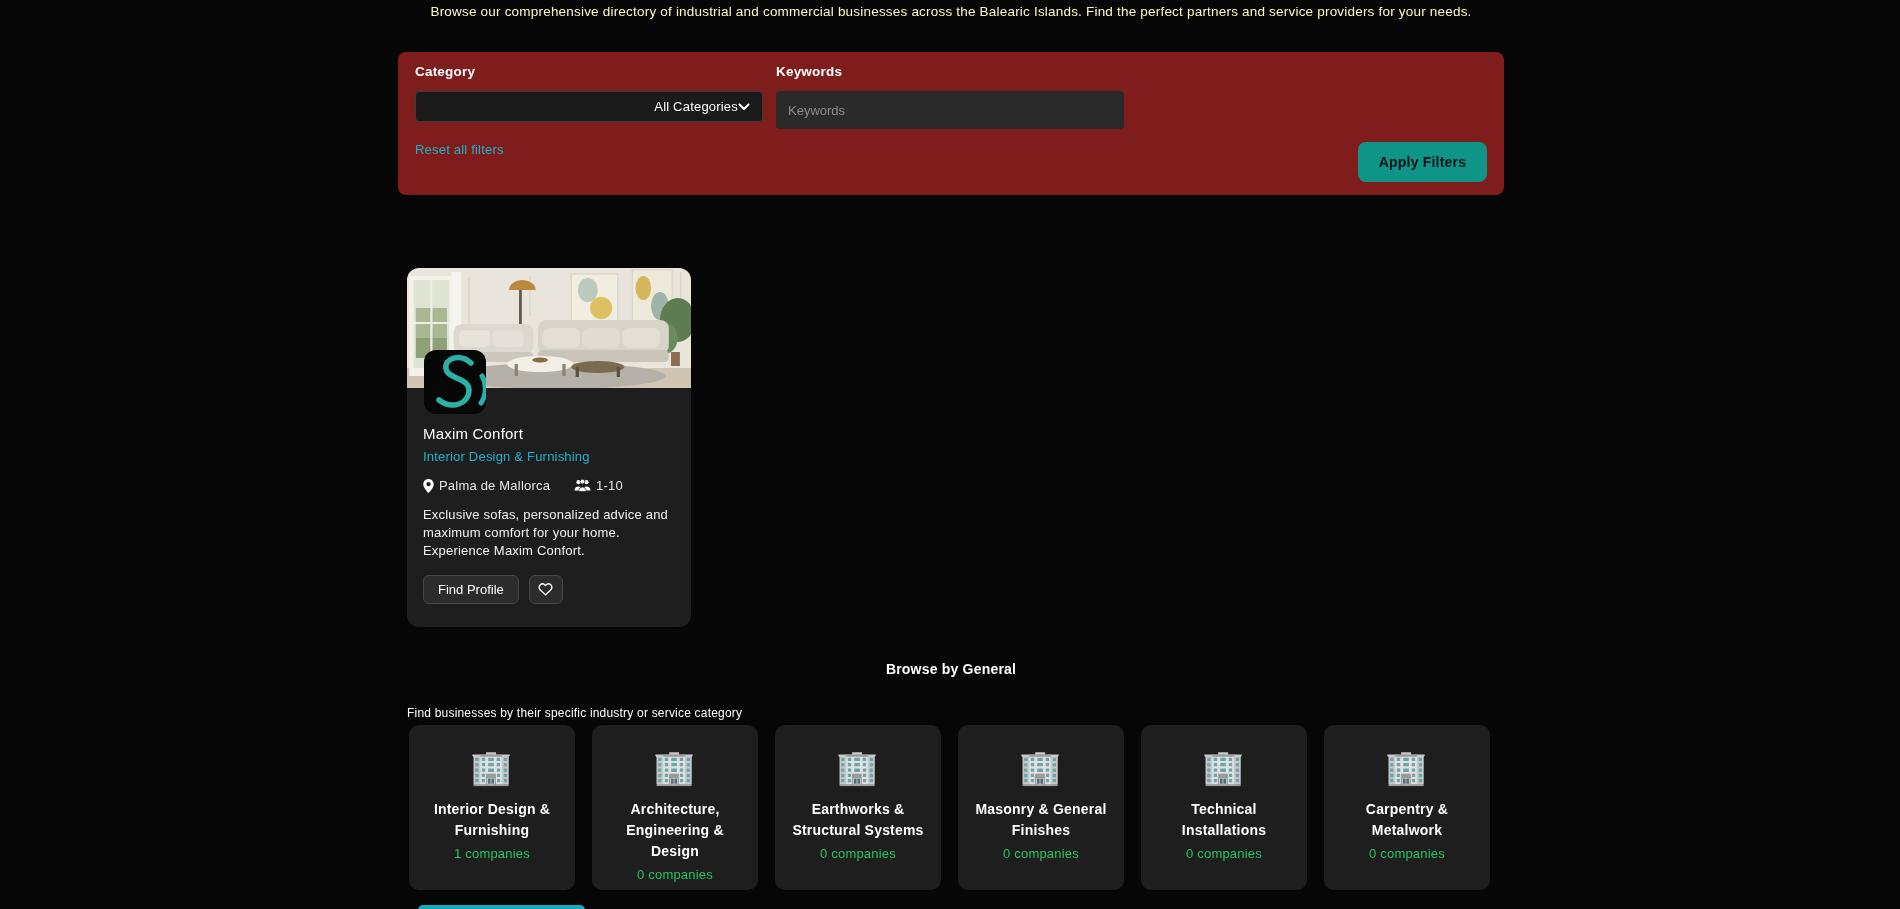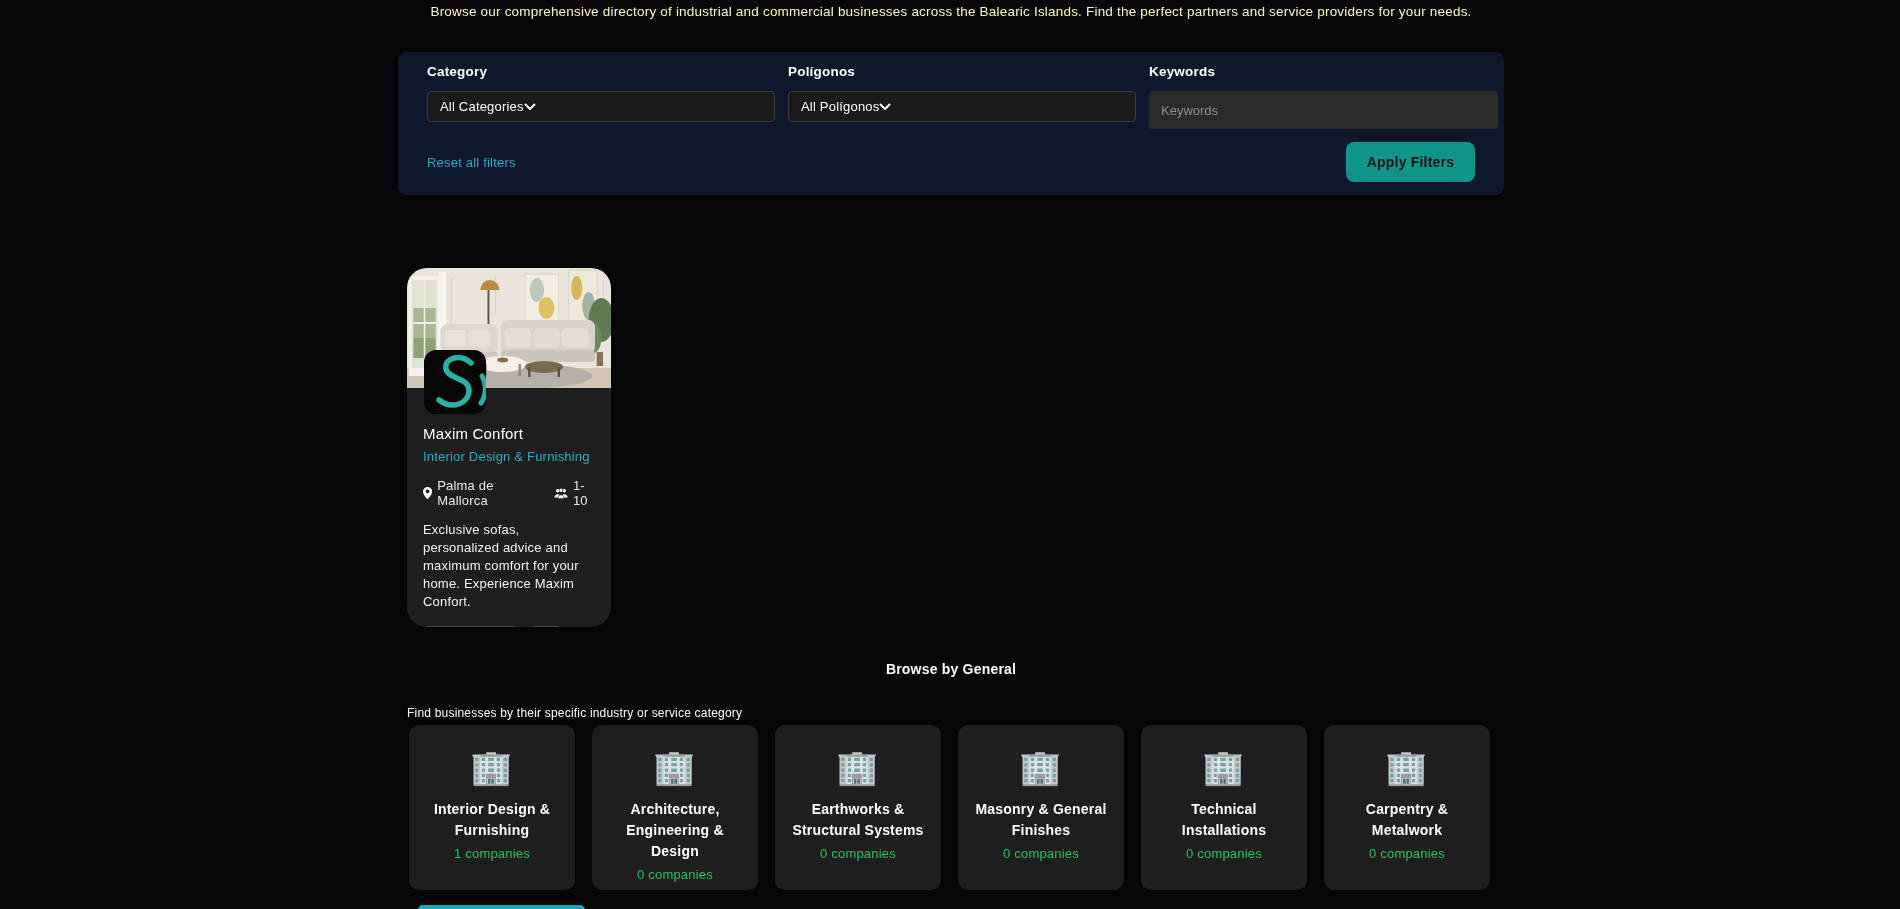--- a/index.html
+++ b/index.html
@@ -21,7 +21,7 @@
   
   .filter-panel {
     position:absolute; left:398px; top:52px; width:1106px; height:143px;
-    background:#0f172a; border-radius:8px; padding:12px 29px 13px;
+    background:#7f1d1d; border-radius:8px; padding:12px 17px 13px;
   }
   .filter-grid { display:grid; grid-template-columns:348px 348px 349px; column-gap:13px; }
   .filter-label { font-size:13.5px; font-weight:bold; color:#fff; margin-bottom:12px; }

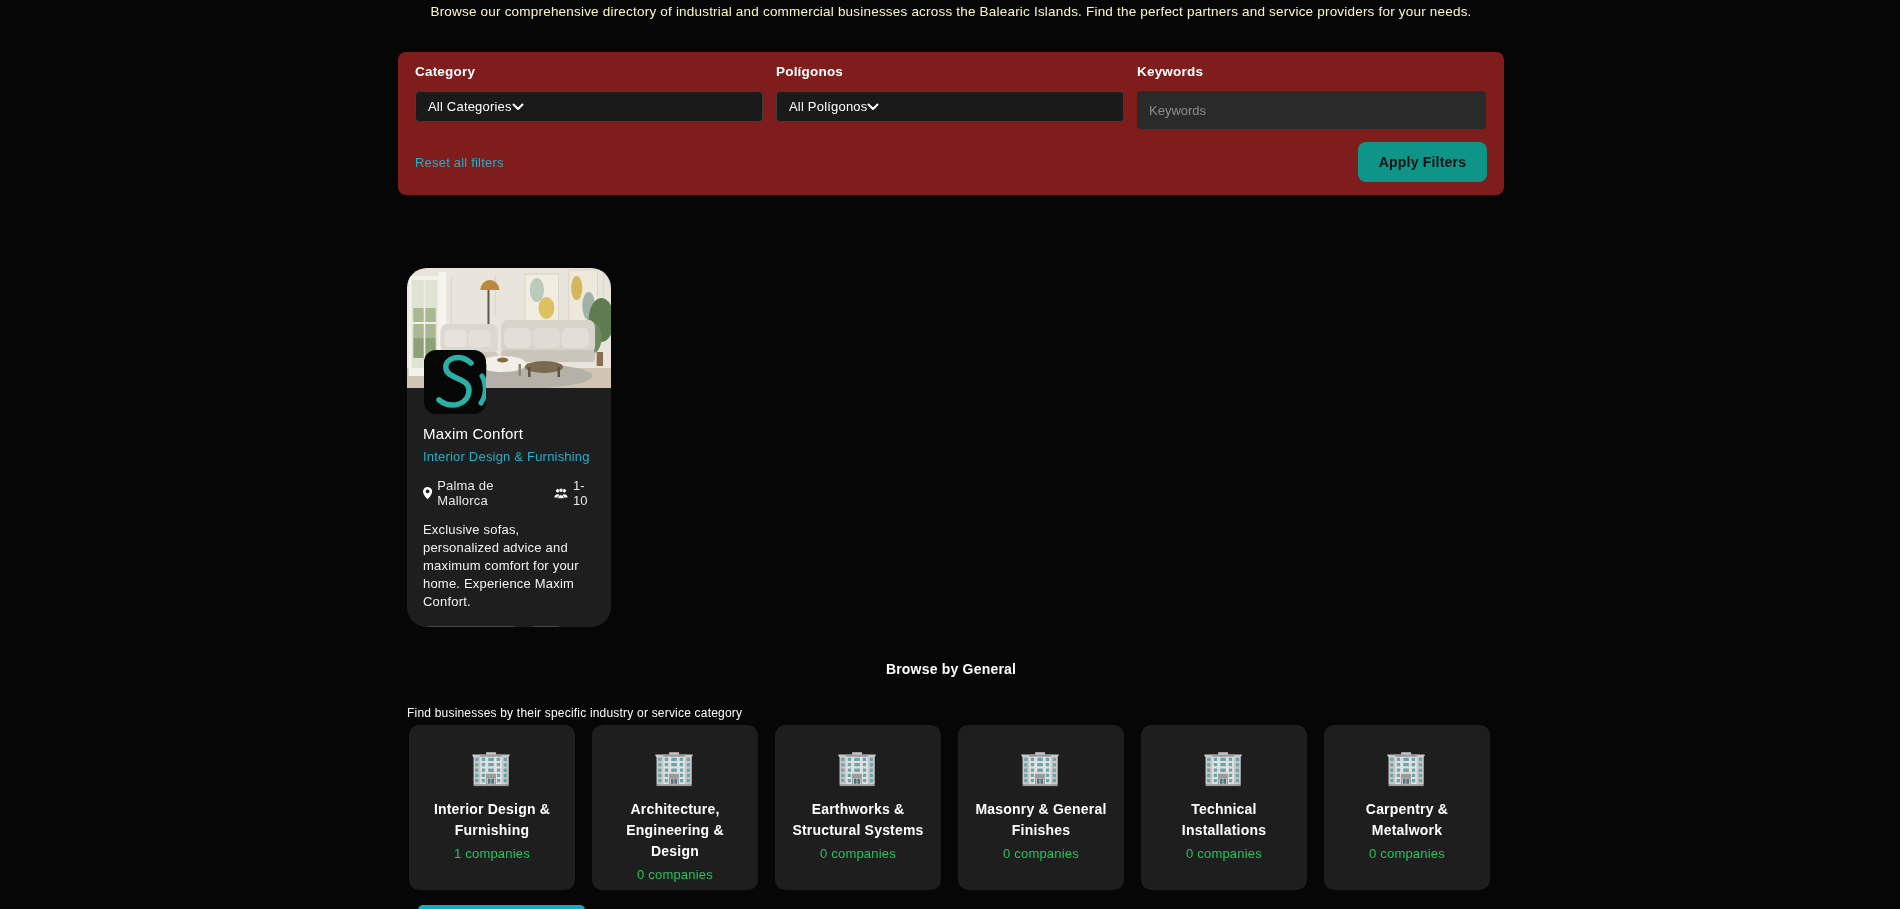--- a/index.html
+++ b/index.html
@@ -107,17 +107,6 @@
       <div class="filter-label">Category</div>
       <div class="select">
         <span>All Categories</span>
-        <span class="chevron">
-          <svg width="12" height="8" viewBox="0 0 12 8">
-              <polyline points="1.5,1.5 6,6 10.5,1.5" fill="none" stroke="#fff" stroke-width="2" stroke-linecap="round" stroke-linejoin="round"></polyline>
-            </svg>
-        </span>
-      </div>
-    </div>
-    <div>
-      <div class="filter-label">Polígonos</div>
-      <div class="select">
-        <span>All Polígonos</span>
         <span class="chevron">
           <svg width="12" height="8" viewBox="0 0 12 8">
               <polyline points="1.5,1.5 6,6 10.5,1.5" fill="none" stroke="#fff" stroke-width="2" stroke-linecap="round" stroke-linejoin="round"></polyline>

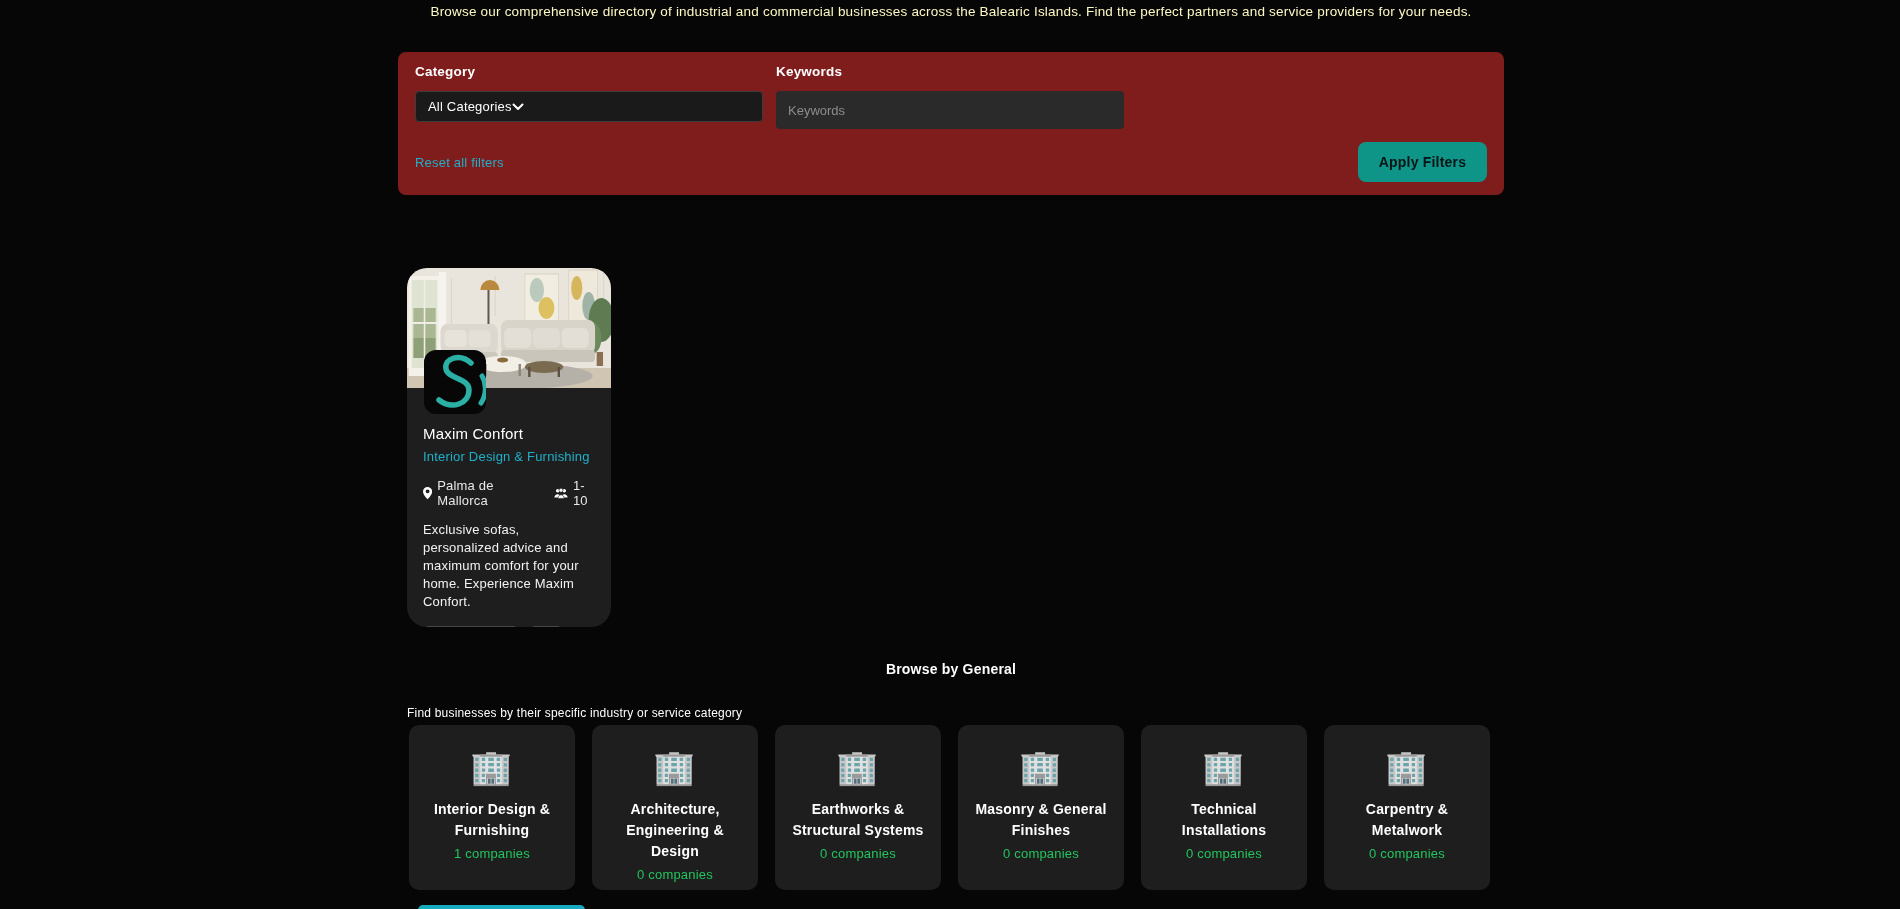--- a/index.html
+++ b/index.html
@@ -27,7 +27,7 @@
   .filter-label { font-size:13.5px; font-weight:bold; color:#fff; margin-bottom:12px; }
   .select {
     height:31px; background:#1a1a1a; border:1px solid #3c3c3c; border-radius:4px;
-    display:flex; align-items:center; justify-content:flex-start;
+    display:flex; align-items:center; justify-content:flex-end;
     padding:0 12px; font-size:13px; color:#fff; cursor:pointer;
   }
   .chevron { display:flex; align-items:center; }

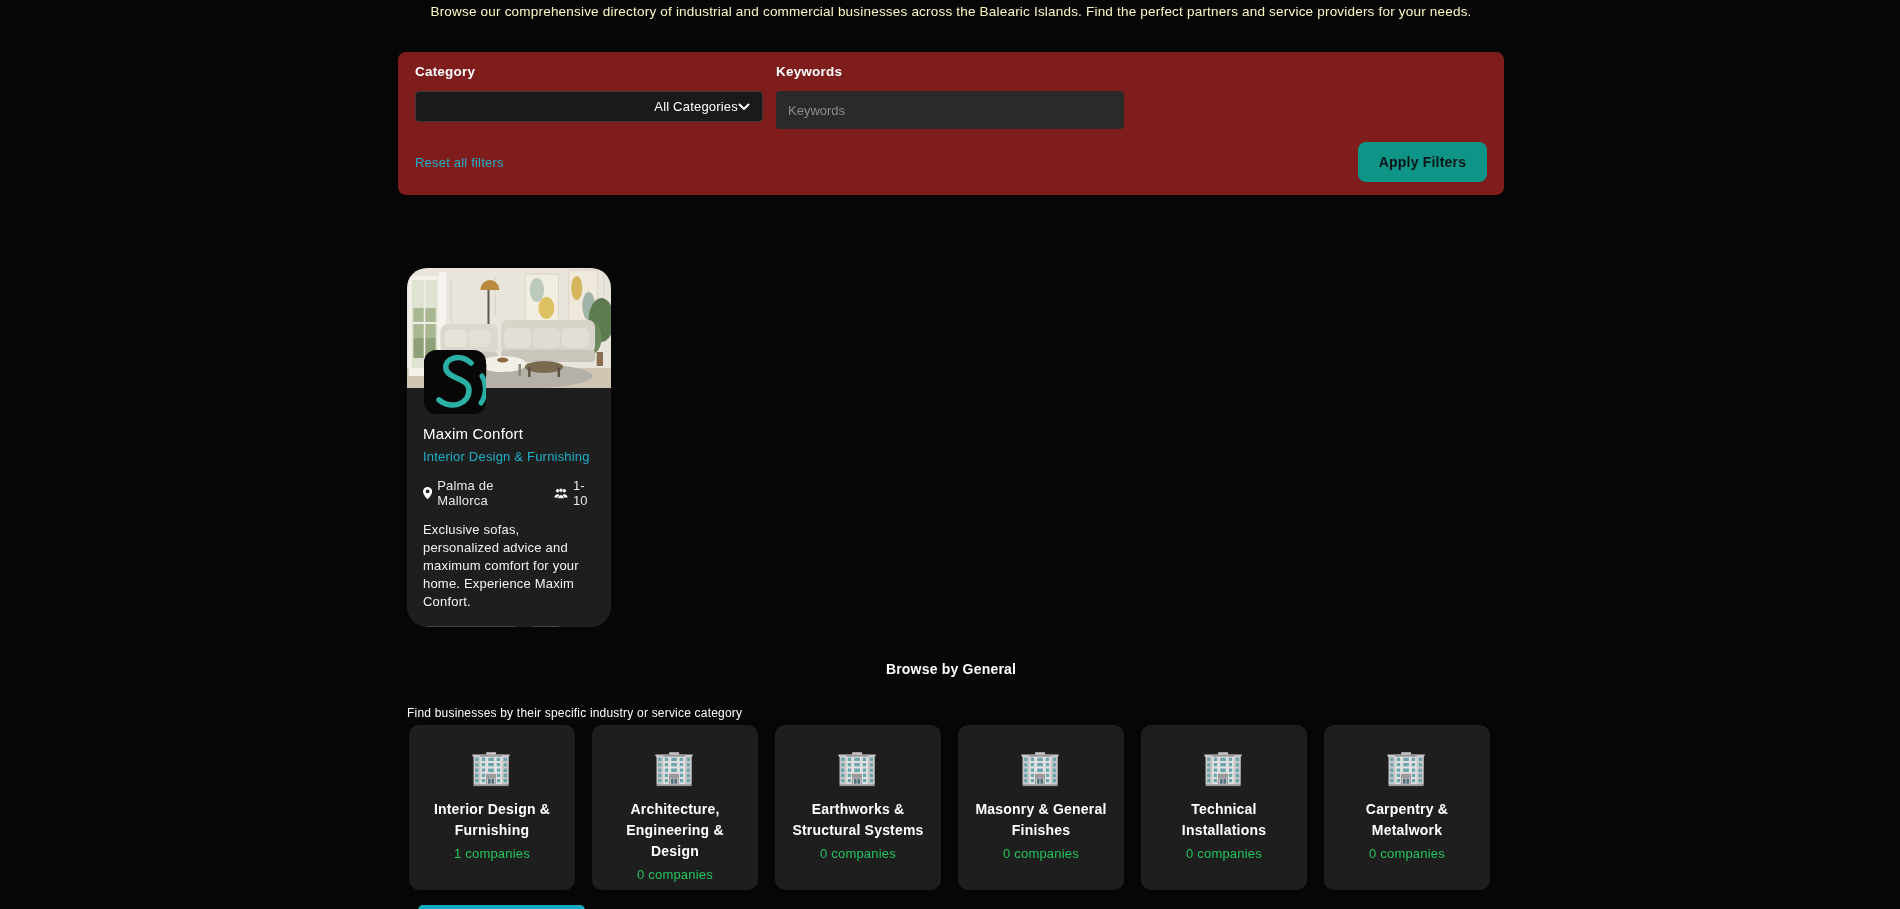--- a/index.html
+++ b/index.html
@@ -38,7 +38,7 @@
   }
   .kw-input::placeholder { color:#8d8d8d; }
   .filter-actions {
-    display:flex; justify-content:space-between; align-items:center; margin-top:13px;
+    display:flex; justify-content:space-between; align-items:flex-start; margin-top:13px;
   }
   .reset-link { font-size:13px; color:#1fb0c9; text-decoration:none; cursor:pointer; }
   .apply-btn {

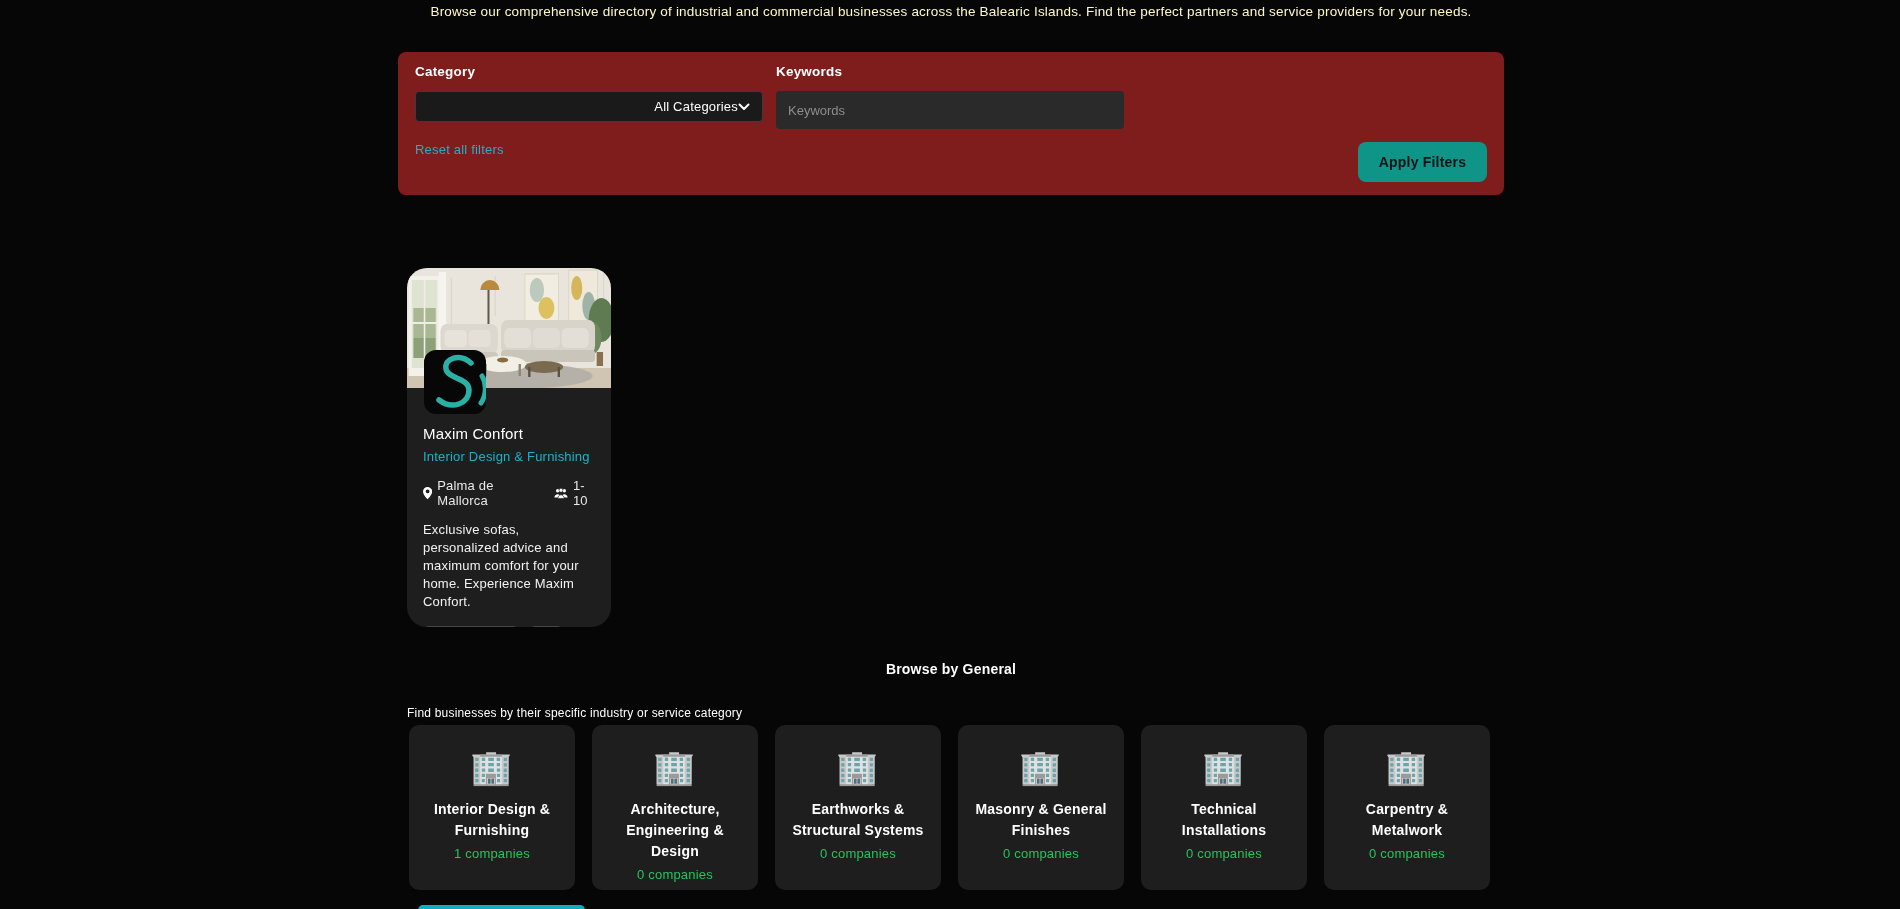--- a/index.html
+++ b/index.html
@@ -49,8 +49,8 @@
 
   
   .company-card {
-    position:absolute; left:407px; top:268px; width:204px; height:359px;
-    background:#1e1e1e; border-radius:20px; overflow:hidden;
+    position:absolute; left:407px; top:268px; width:284px; height:359px;
+    background:#1e1e1e; border-radius:12px; overflow:hidden;
   }
   .card-media { height:120px; position:relative; }
   .card-media svg { display:block; width:100%; height:100%; }

